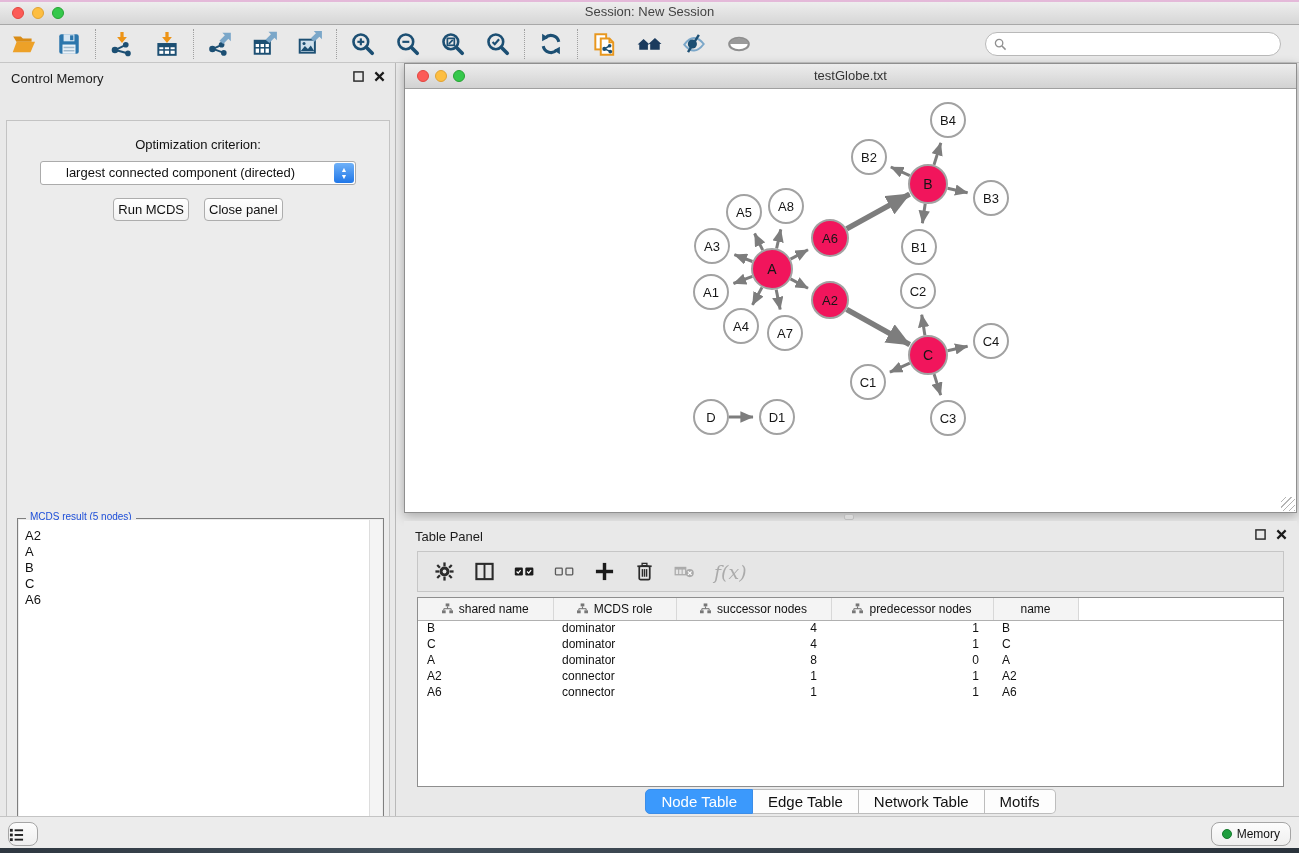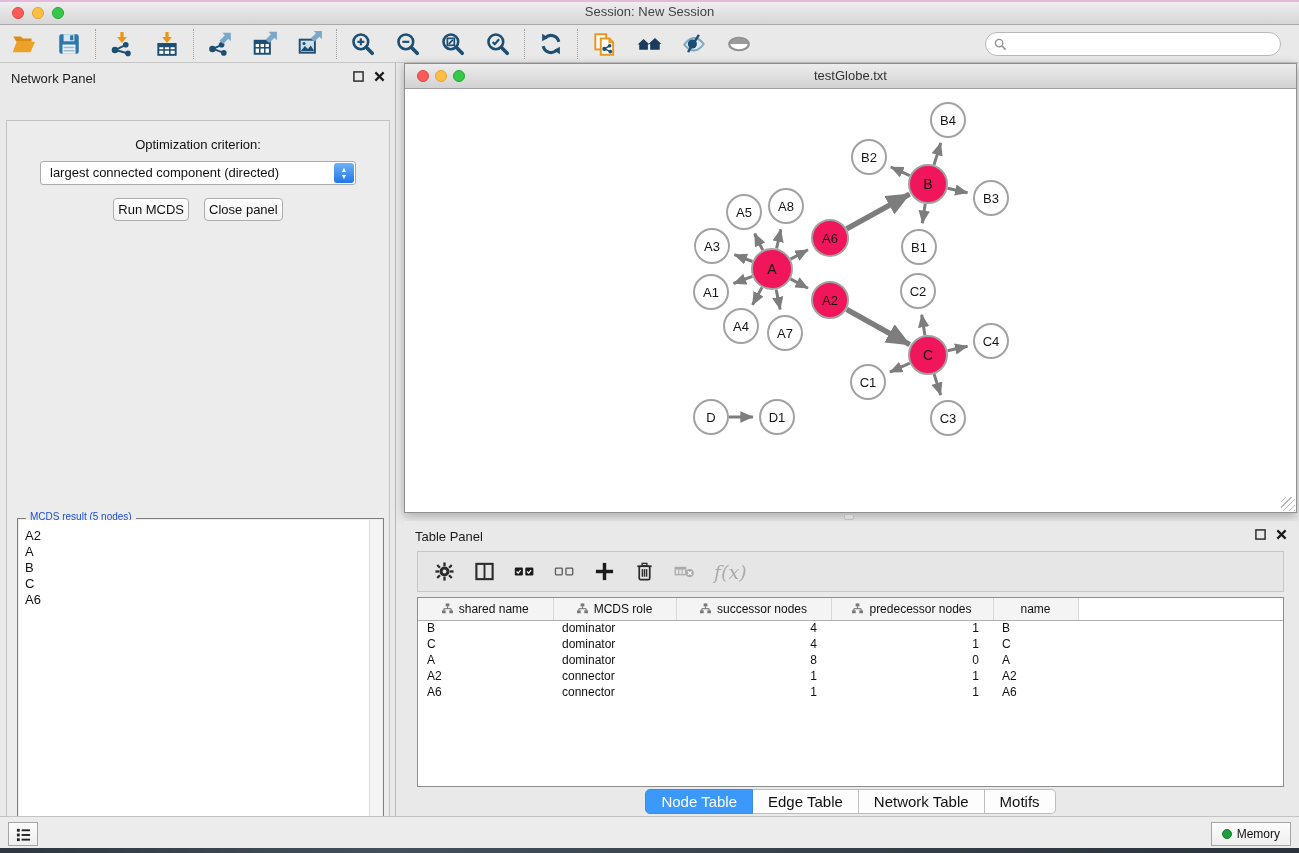--- a/index.html
+++ b/index.html
@@ -273,7 +273,7 @@
 
 <div class="control-panel">
   <div class="panel-head">
-    <span class="p-title">Network Panel</span>
+    <span class="p-title">Control Memory</span>
     <span class="wicons">
       <svg viewBox="0 0 12 12">
           <rect x="1" y="1" width="10" height="10" fill="none" stroke="#2b2b2b" stroke-width="1.6"></rect>

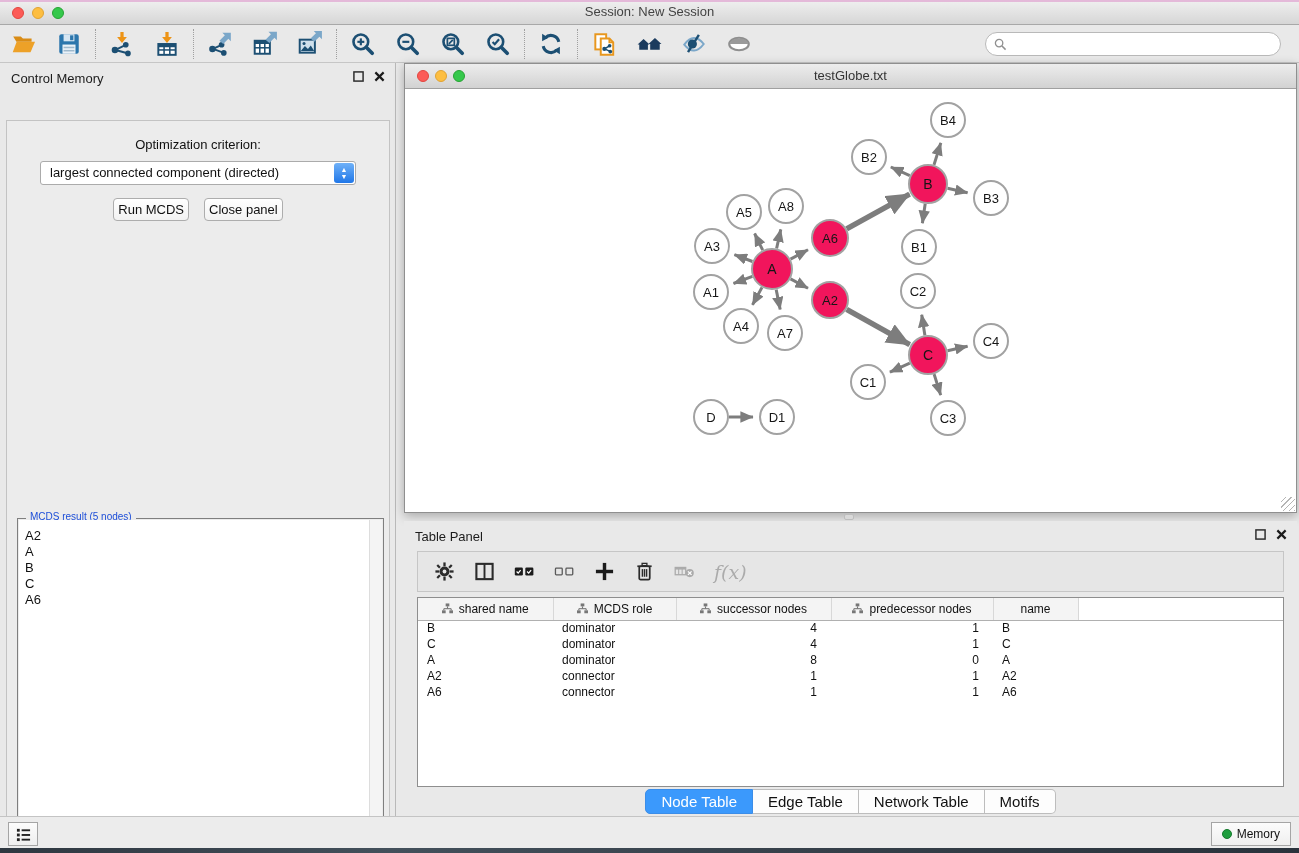--- a/index.html
+++ b/index.html
@@ -42,7 +42,7 @@
   .cp-content { position:absolute; left:6px; top:57px; width:384px; height:743px; background:#ECECEC; border:1px solid #C3C3C3; }
   .opt-label { margin-top:16px; text-align:center; font-size:13px; color:#111; }
   .dropdown { position:relative; margin:9px auto 0; width:316px; height:24px; background:#fff; border:1px solid #ABABAB; border-radius:3px; }
-  .dropdown .dd-text { line-height:22px; font-size:13px; padding-left:9px; color:#111; white-space:nowrap; overflow:hidden; }
+  .dropdown .dd-text { line-height:22px; font-size:13px; padding-left:9px; color:#111; white-space:nowrap; overflow:hidden;margin-left:16px; }
   .dd-stepper { position:absolute; right:1px; top:1px; width:20px; height:20px; border-radius:3px;
     background:linear-gradient(#6FB1F8,#2077E8); display:flex; flex-direction:column; align-items:center; justify-content:center; }
   .dd-stepper span { color:#fff; font-size:7px; line-height:7px; }

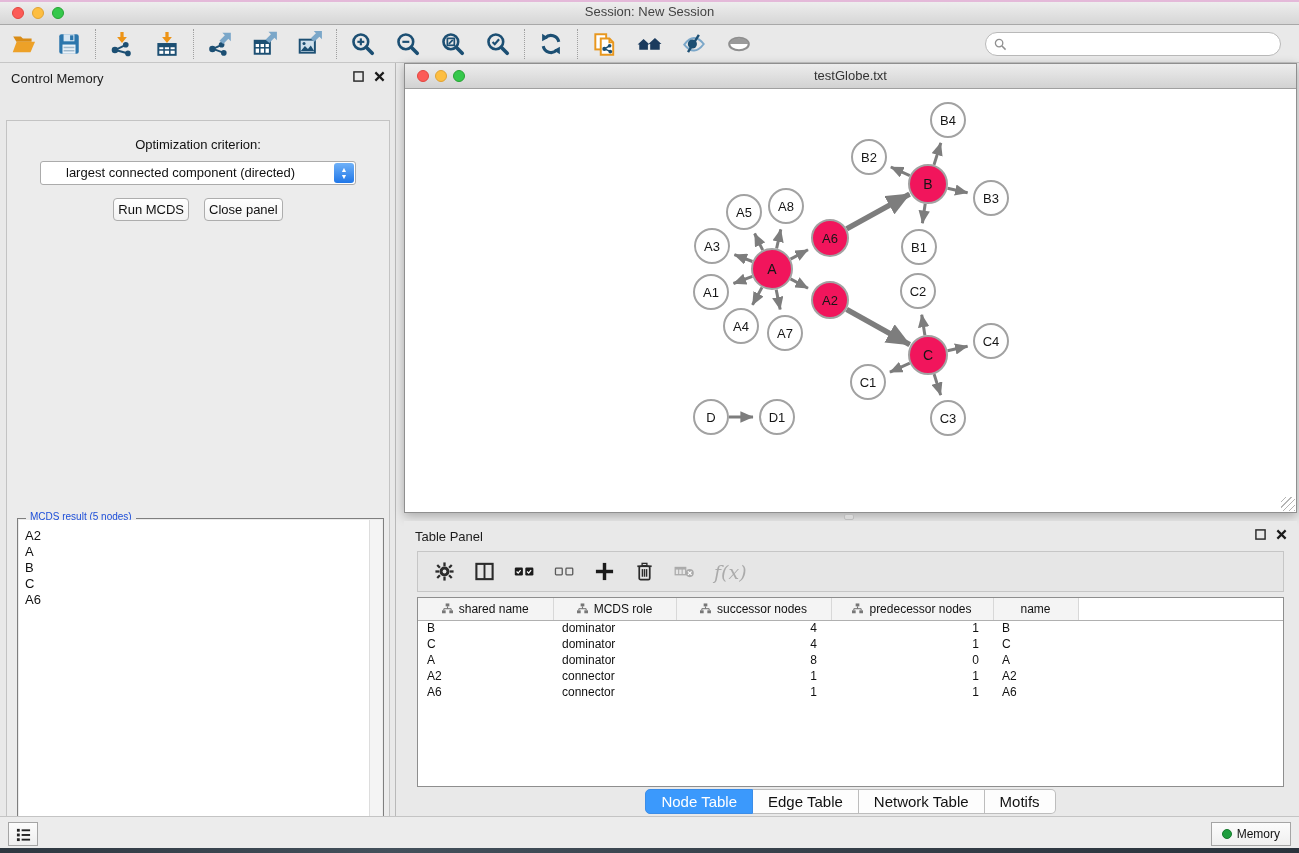--- a/index.html
+++ b/index.html
@@ -93,7 +93,7 @@
   
   .statusbar { position:absolute; left:0; top:816px; width:1299px; height:32px; background:#ECECEC; border-top:1px solid #C4C4C4; }
   .sb-btn { position:absolute; top:5px; height:24px; background:linear-gradient(#FCFCFC,#EFEFEF);
-    border:1px solid #A5A5A5; border-radius:0; display:flex; align-items:center; justify-content:center; gap:5px; font-size:12px; color:#111; }
+    border:1px solid #A5A5A5; border-radius:8px; display:flex; align-items:center; justify-content:space-between; gap:5px; font-size:12px; color:#111; }
   .sb-left { left:8px; width:30px; }
   .sb-right { right:8px; padding:0 10px; }
   .mem-dot { width:10px; height:10px; border-radius:50%; background:#1E9E3E; border:1px solid #157A2D; }

